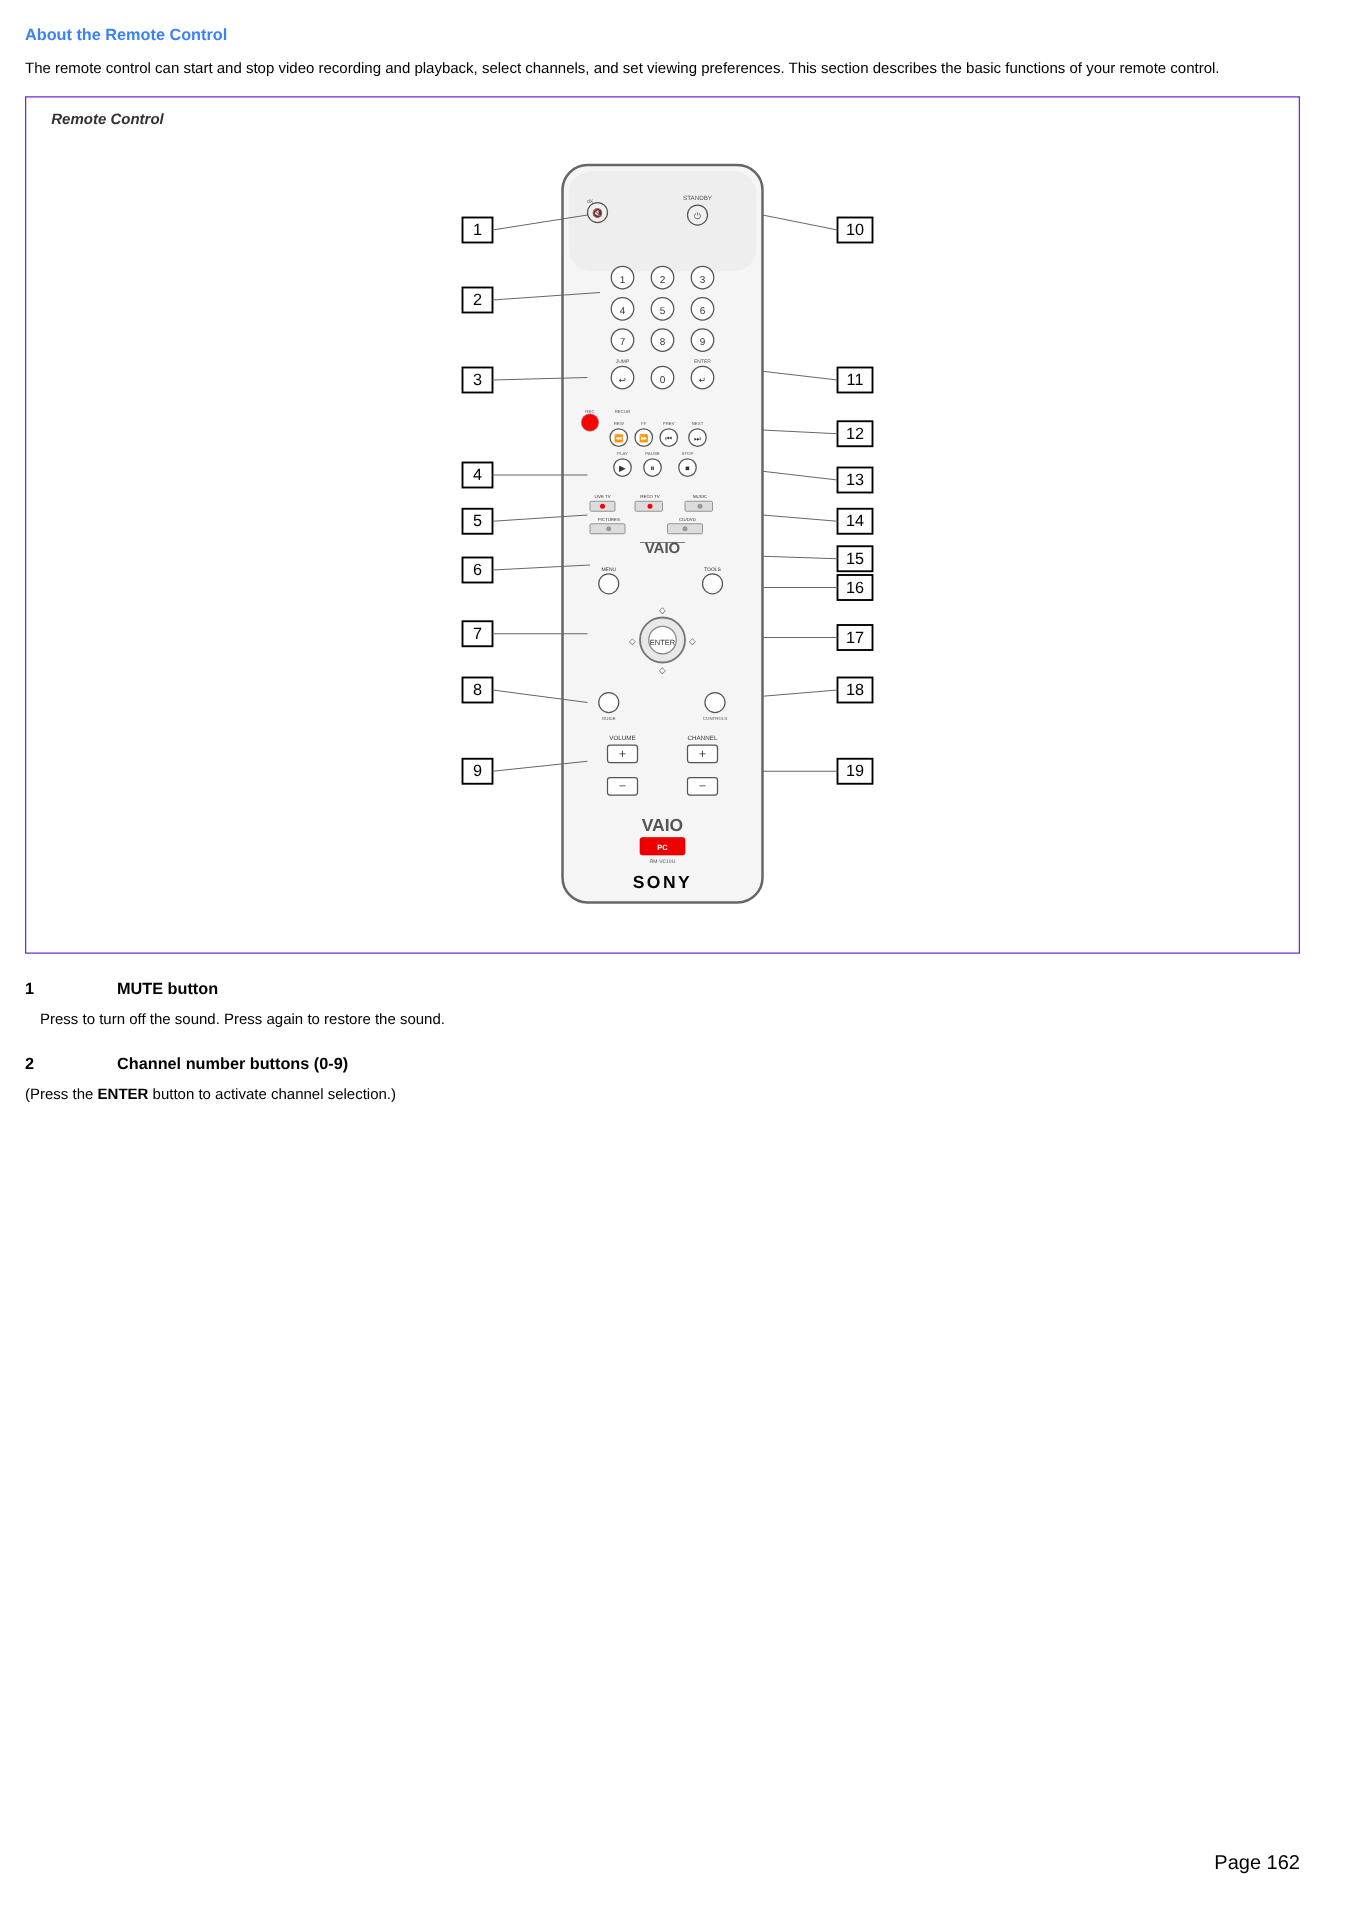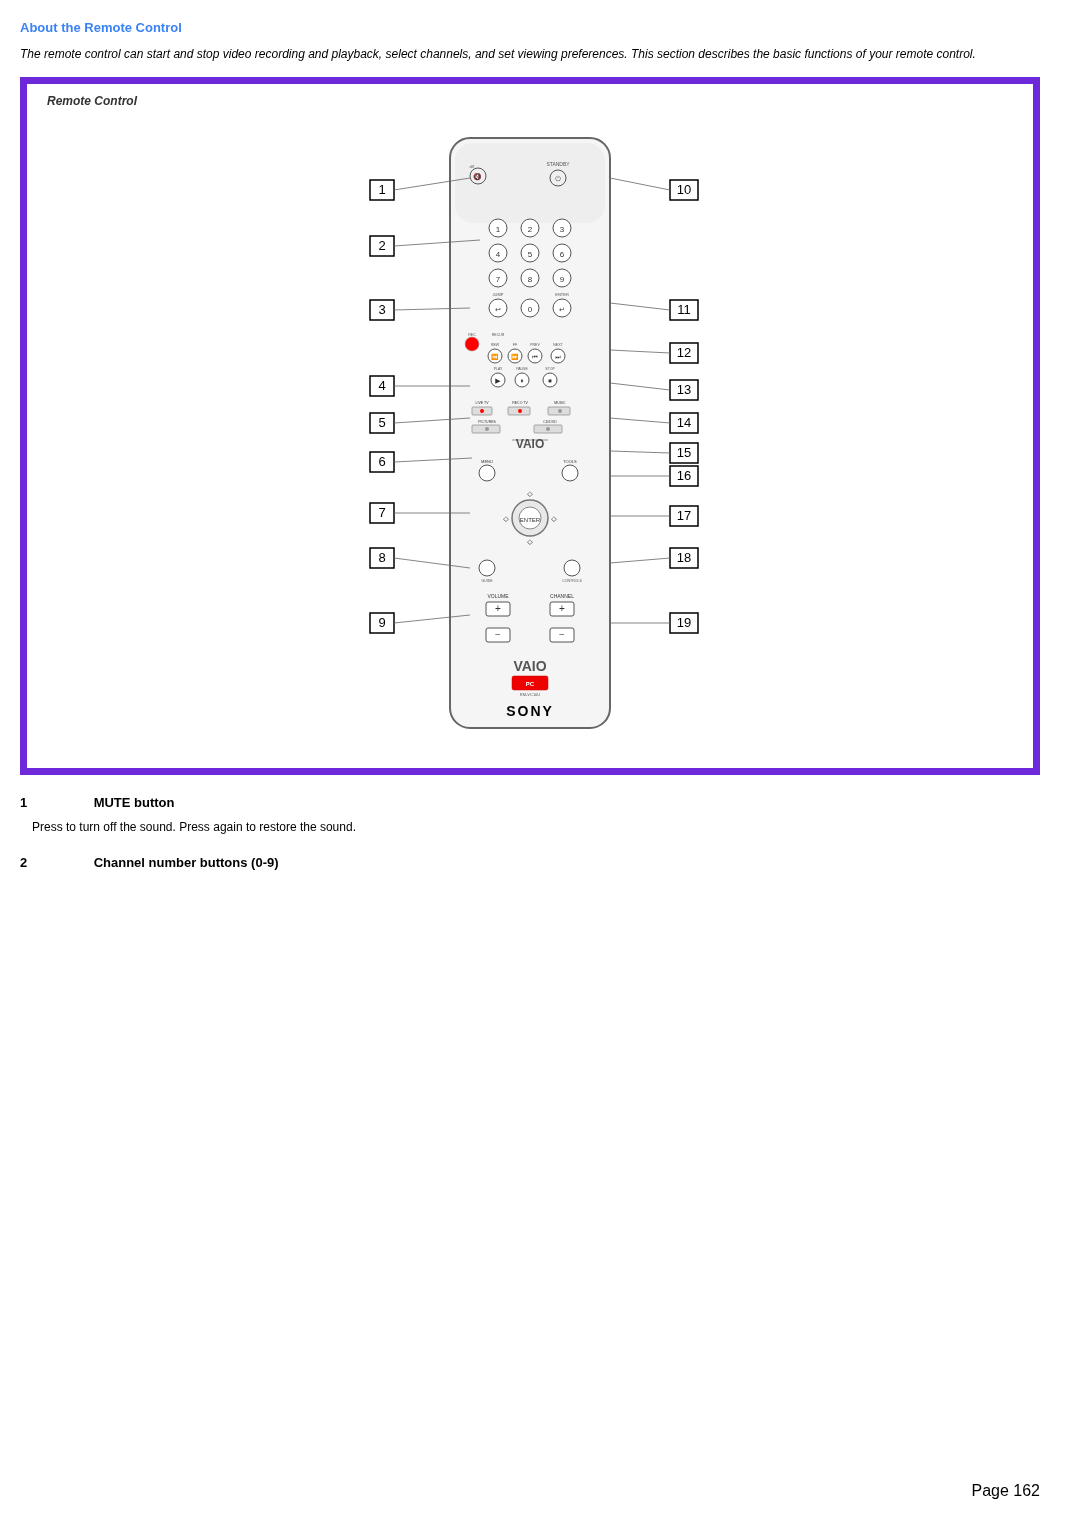--- a/index.html
+++ b/index.html
@@ -22,7 +22,6 @@
       font-size: 12px;
       line-height: 1.5;
       margin-bottom: 14px;
-      font-style: italic;
     }
     .remote-box {
       border: 7px solid #6d28d9;

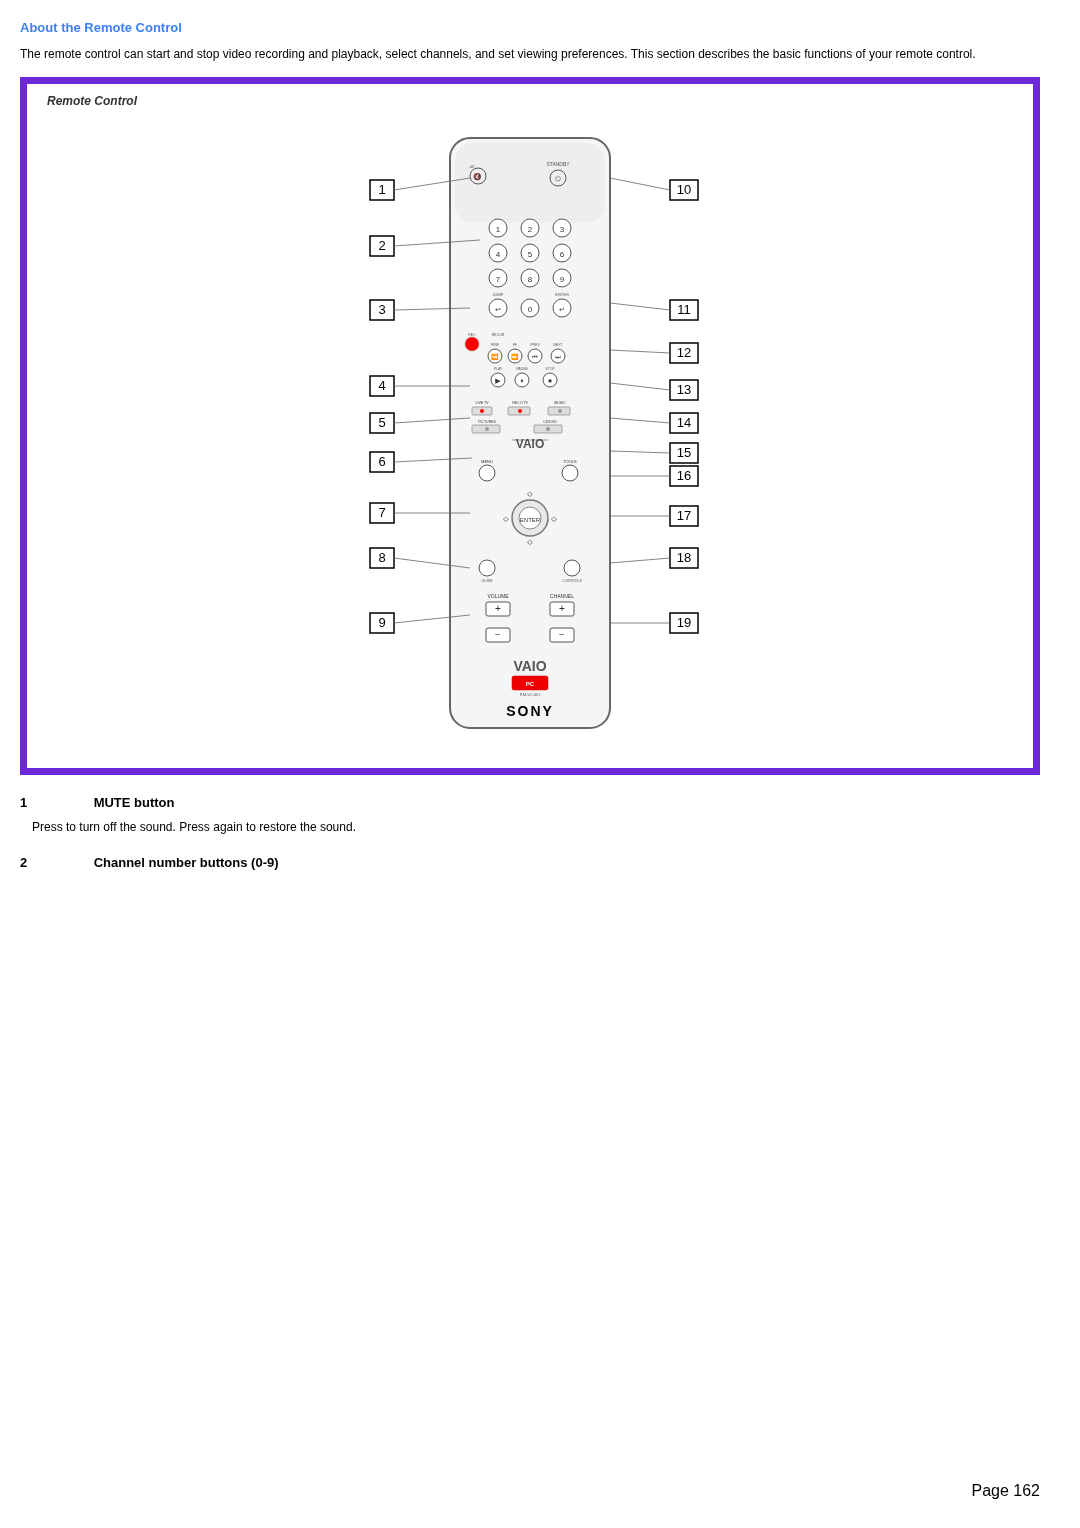--- a/index.html
+++ b/index.html
@@ -24,7 +24,7 @@
       margin-bottom: 14px;
     }
     .remote-box {
-      border: 7px solid #6d28d9;
+      border: 1px solid #6d28d9;
       padding: 10px 20px 20px 20px;
       margin-bottom: 20px;
       position: relative;

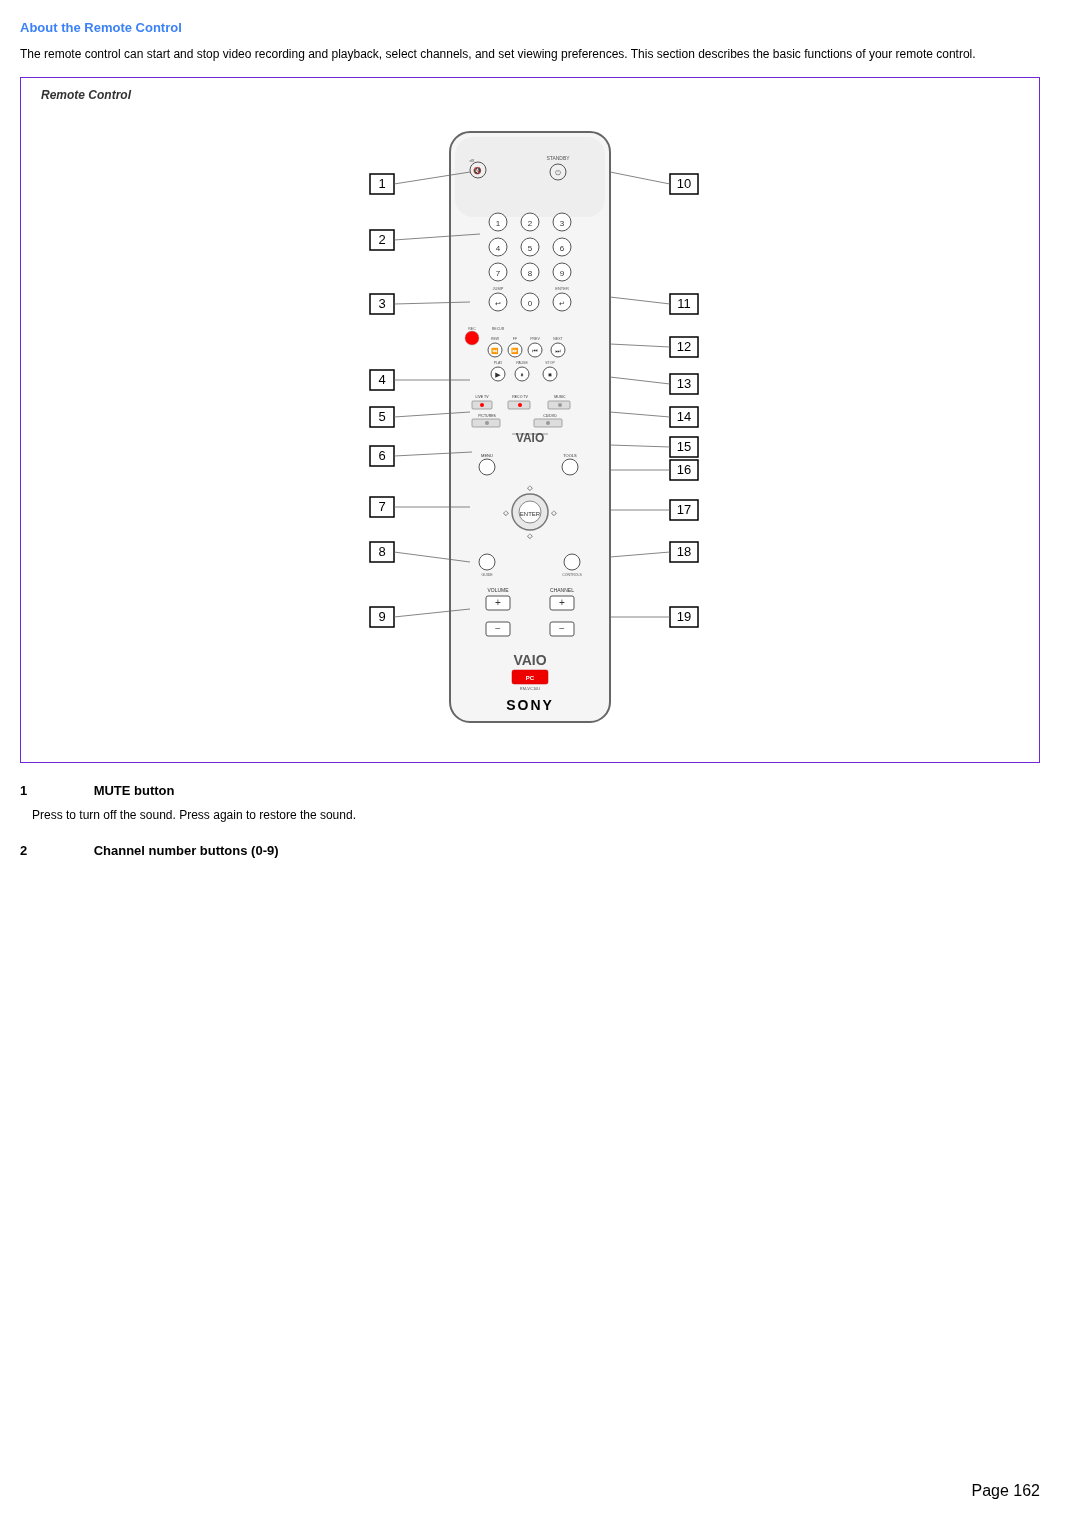--- a/index.html
+++ b/index.html
@@ -338,6 +338,9 @@
       <span class="section-num">2</span>
       <span class="section-title">Channel number buttons (0-9)</span>
     </div>
+    <p class="section-note">
+      (Press the <strong>ENTER</strong> button to activate channel selection.)
+    </p>
   </div>
 
 

